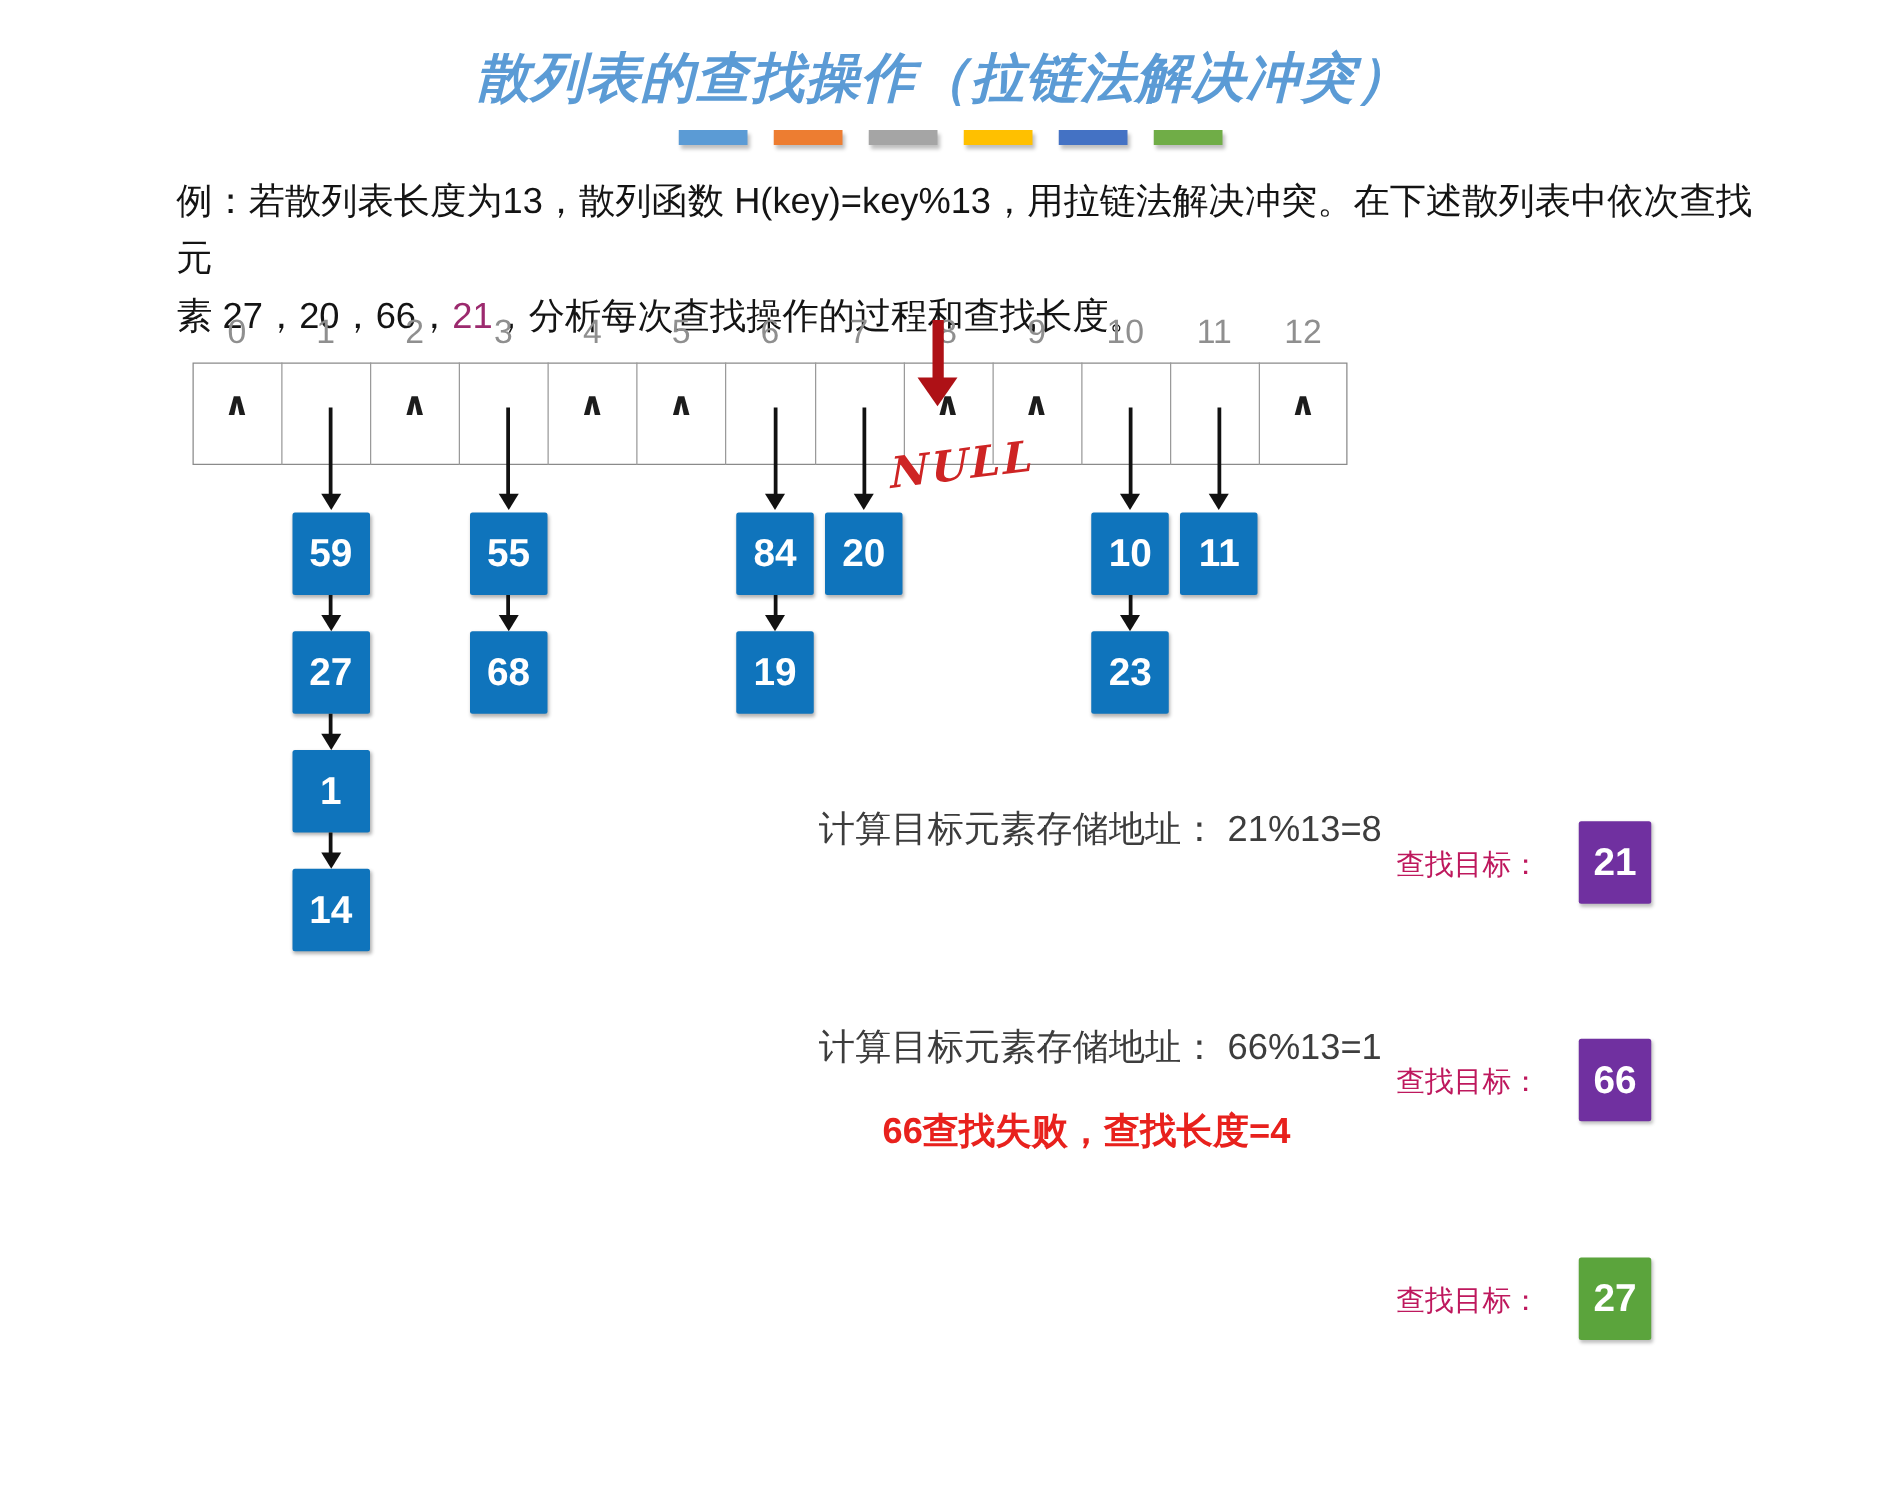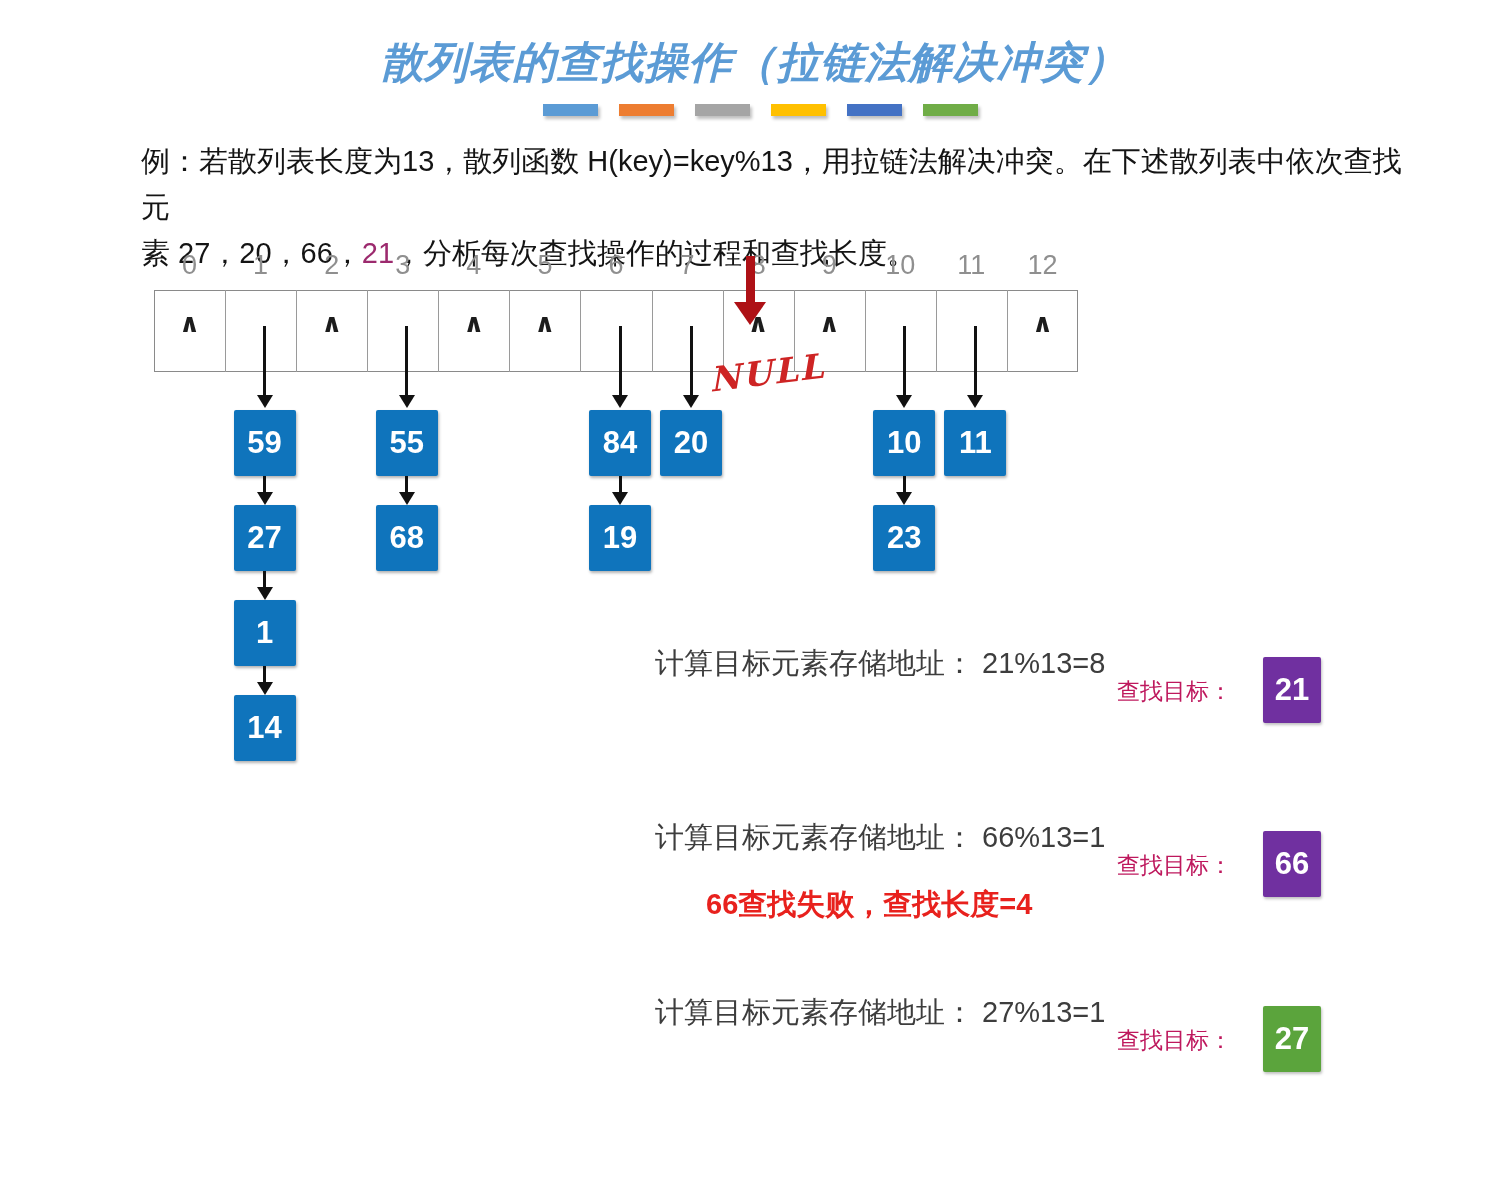--- a/index.html
+++ b/index.html
@@ -145,7 +145,6 @@
 </div>
 
 <div class="lookup" style="top:993px">
-  <div class="calc">计算目标元素存储地址： 27%13=1</div>
   <div class="target-label">查找目标：</div>
   <div class="target-box" style="background: rgb(91, 164, 60);">27</div>
 </div>

